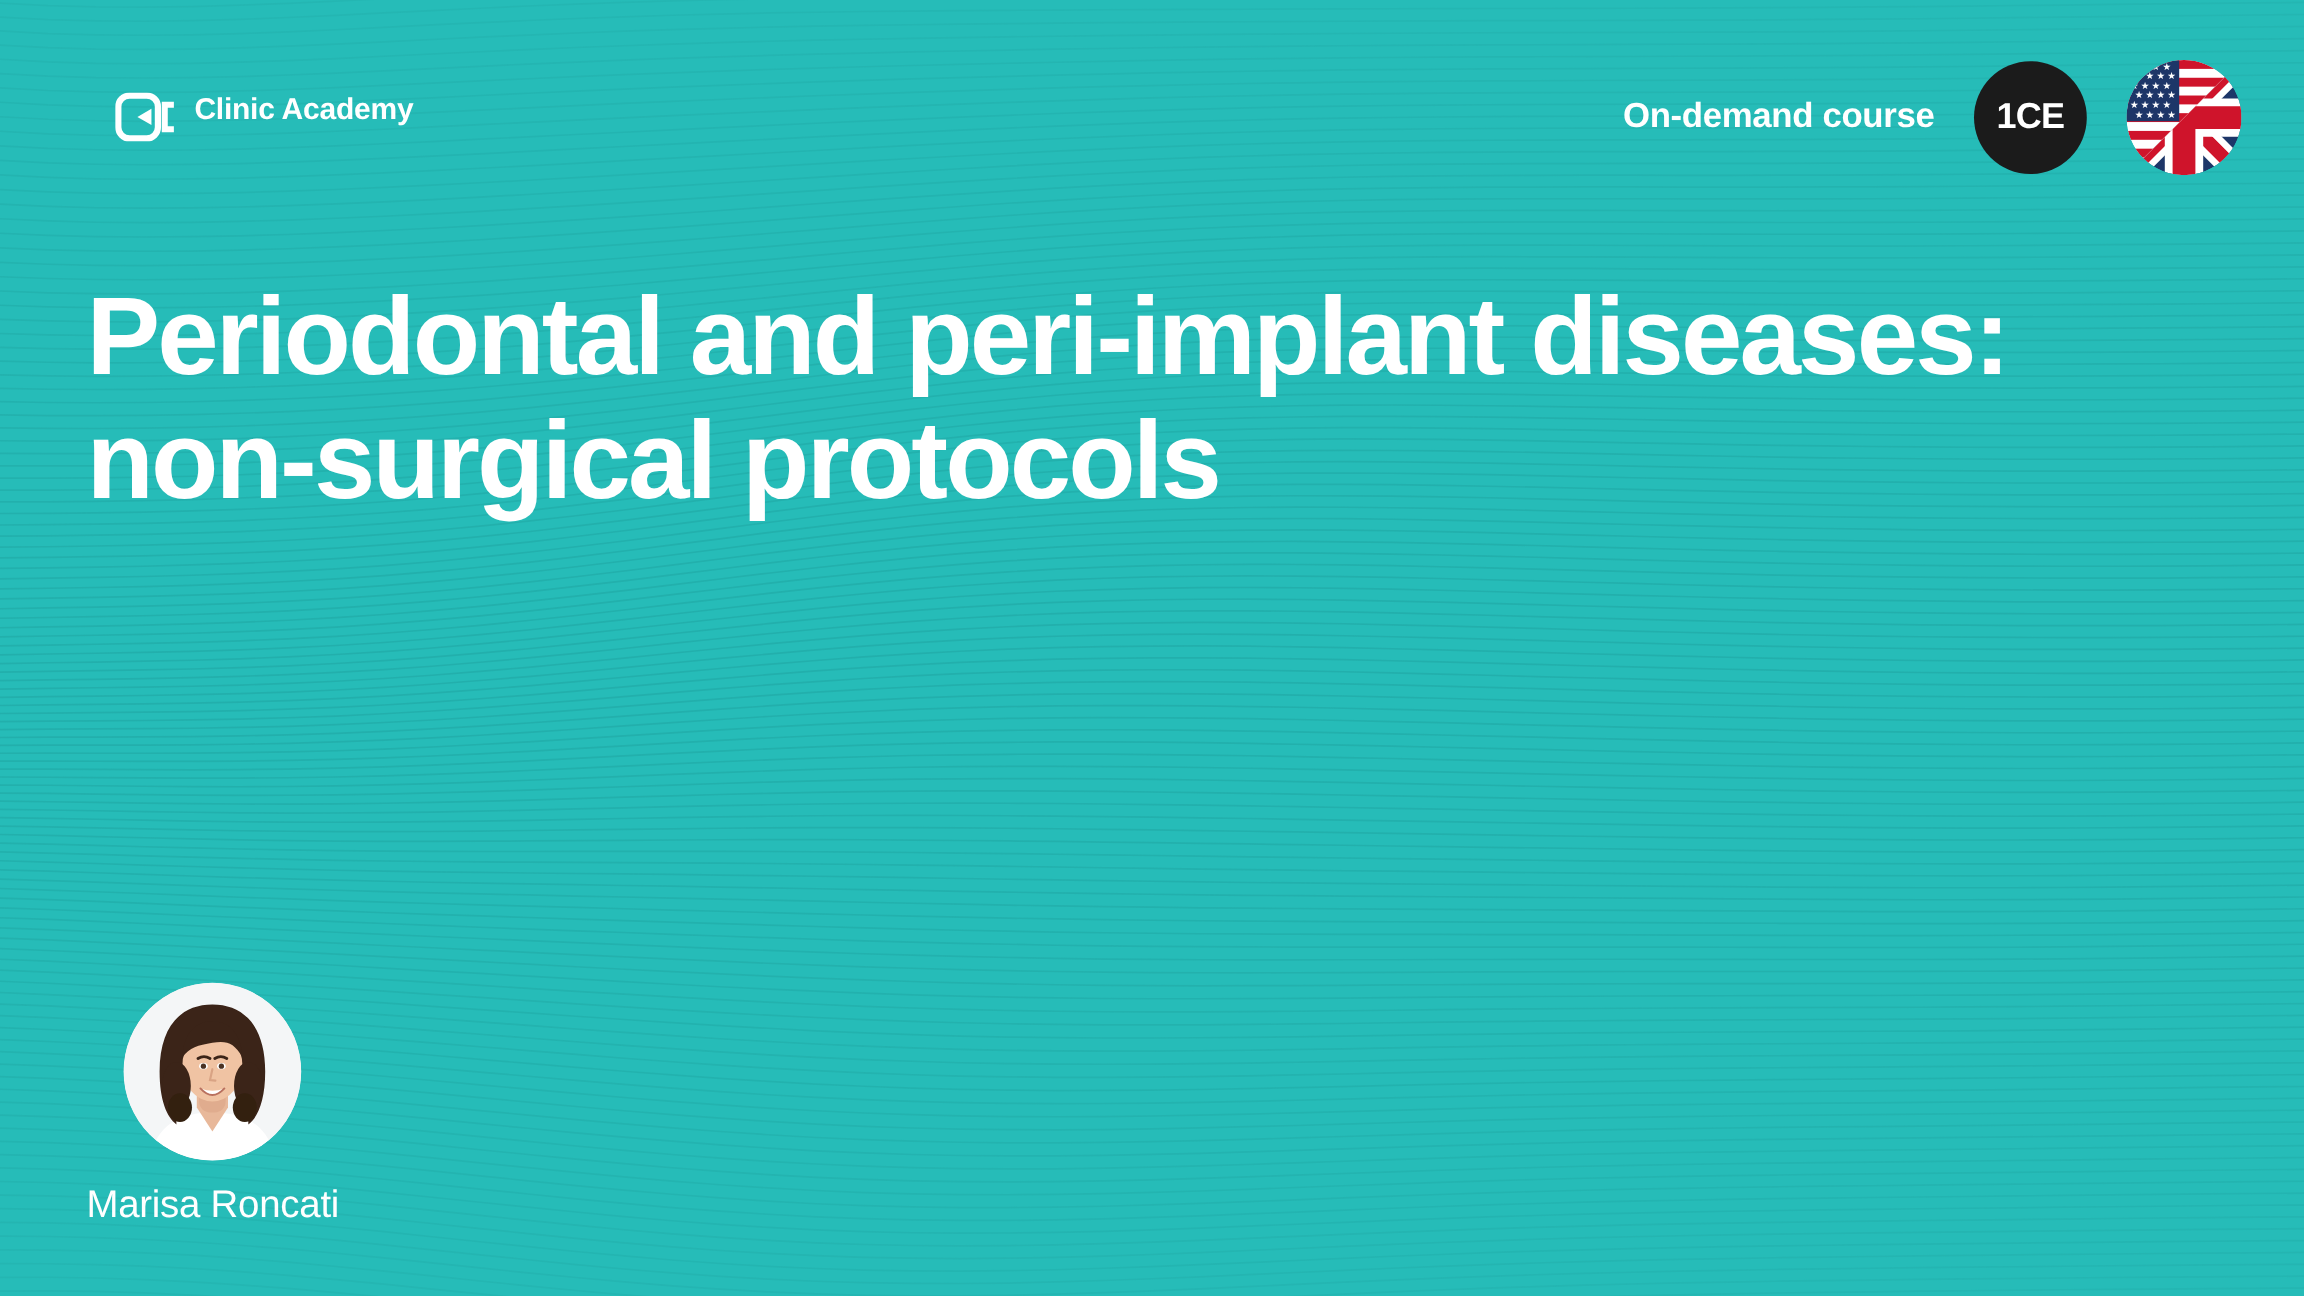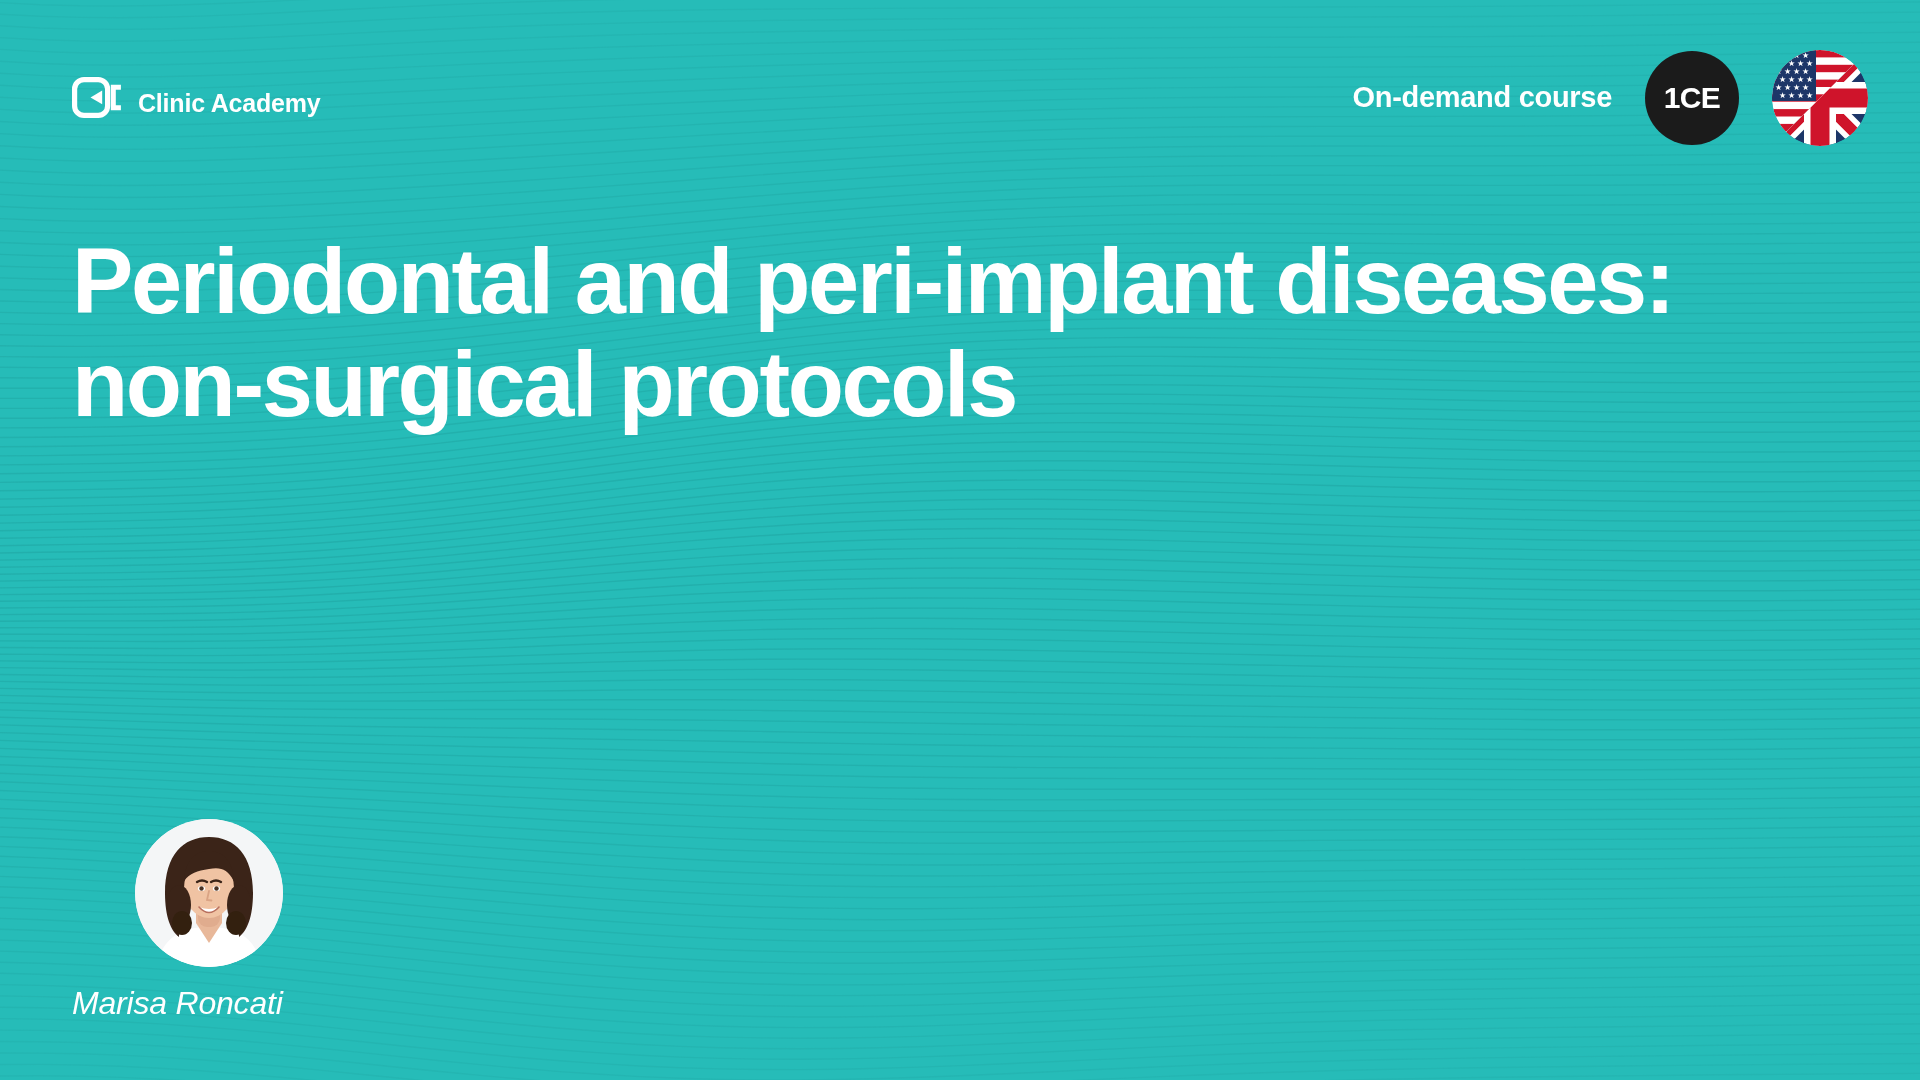--- a/index.html
+++ b/index.html
@@ -30,7 +30,7 @@
     z-index:5;
   }
 
-  .brand { display:flex; align-items:flex-end; gap:17px; }
+  .brand { display:flex; align-items:flex-start; gap:17px;margin-left:24px; }
   .brand-mark { width:49px; height:41px; display:block; flex:none; }
   .brand-name {
     color:#ffffff;

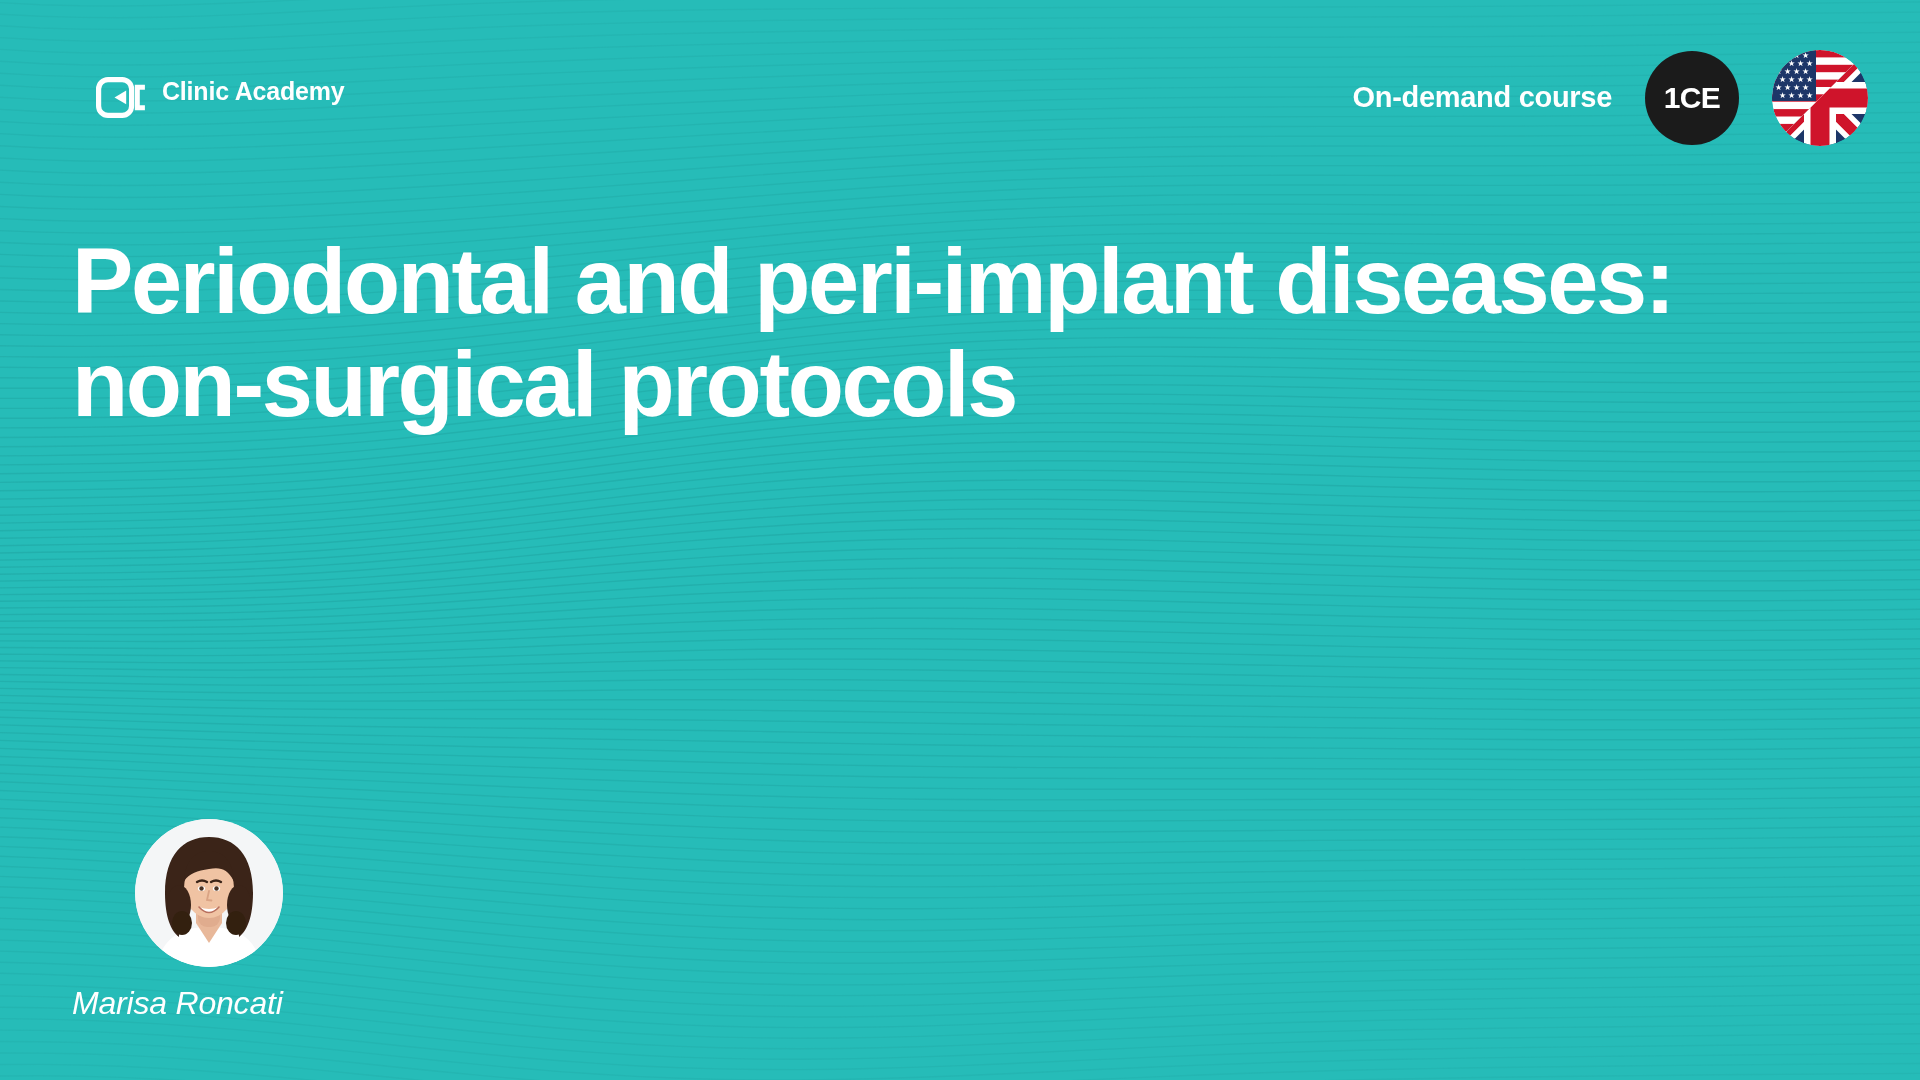--- a/index.html
+++ b/index.html
@@ -99,9 +99,8 @@
     z-index:5;
     display:flex;
     flex-direction:column;
-    align-items:flex-end;
+    align-items:center;
     gap:18px;
-    font-style:italic;
   }
   .avatar {
     width:148px; height:148px;

